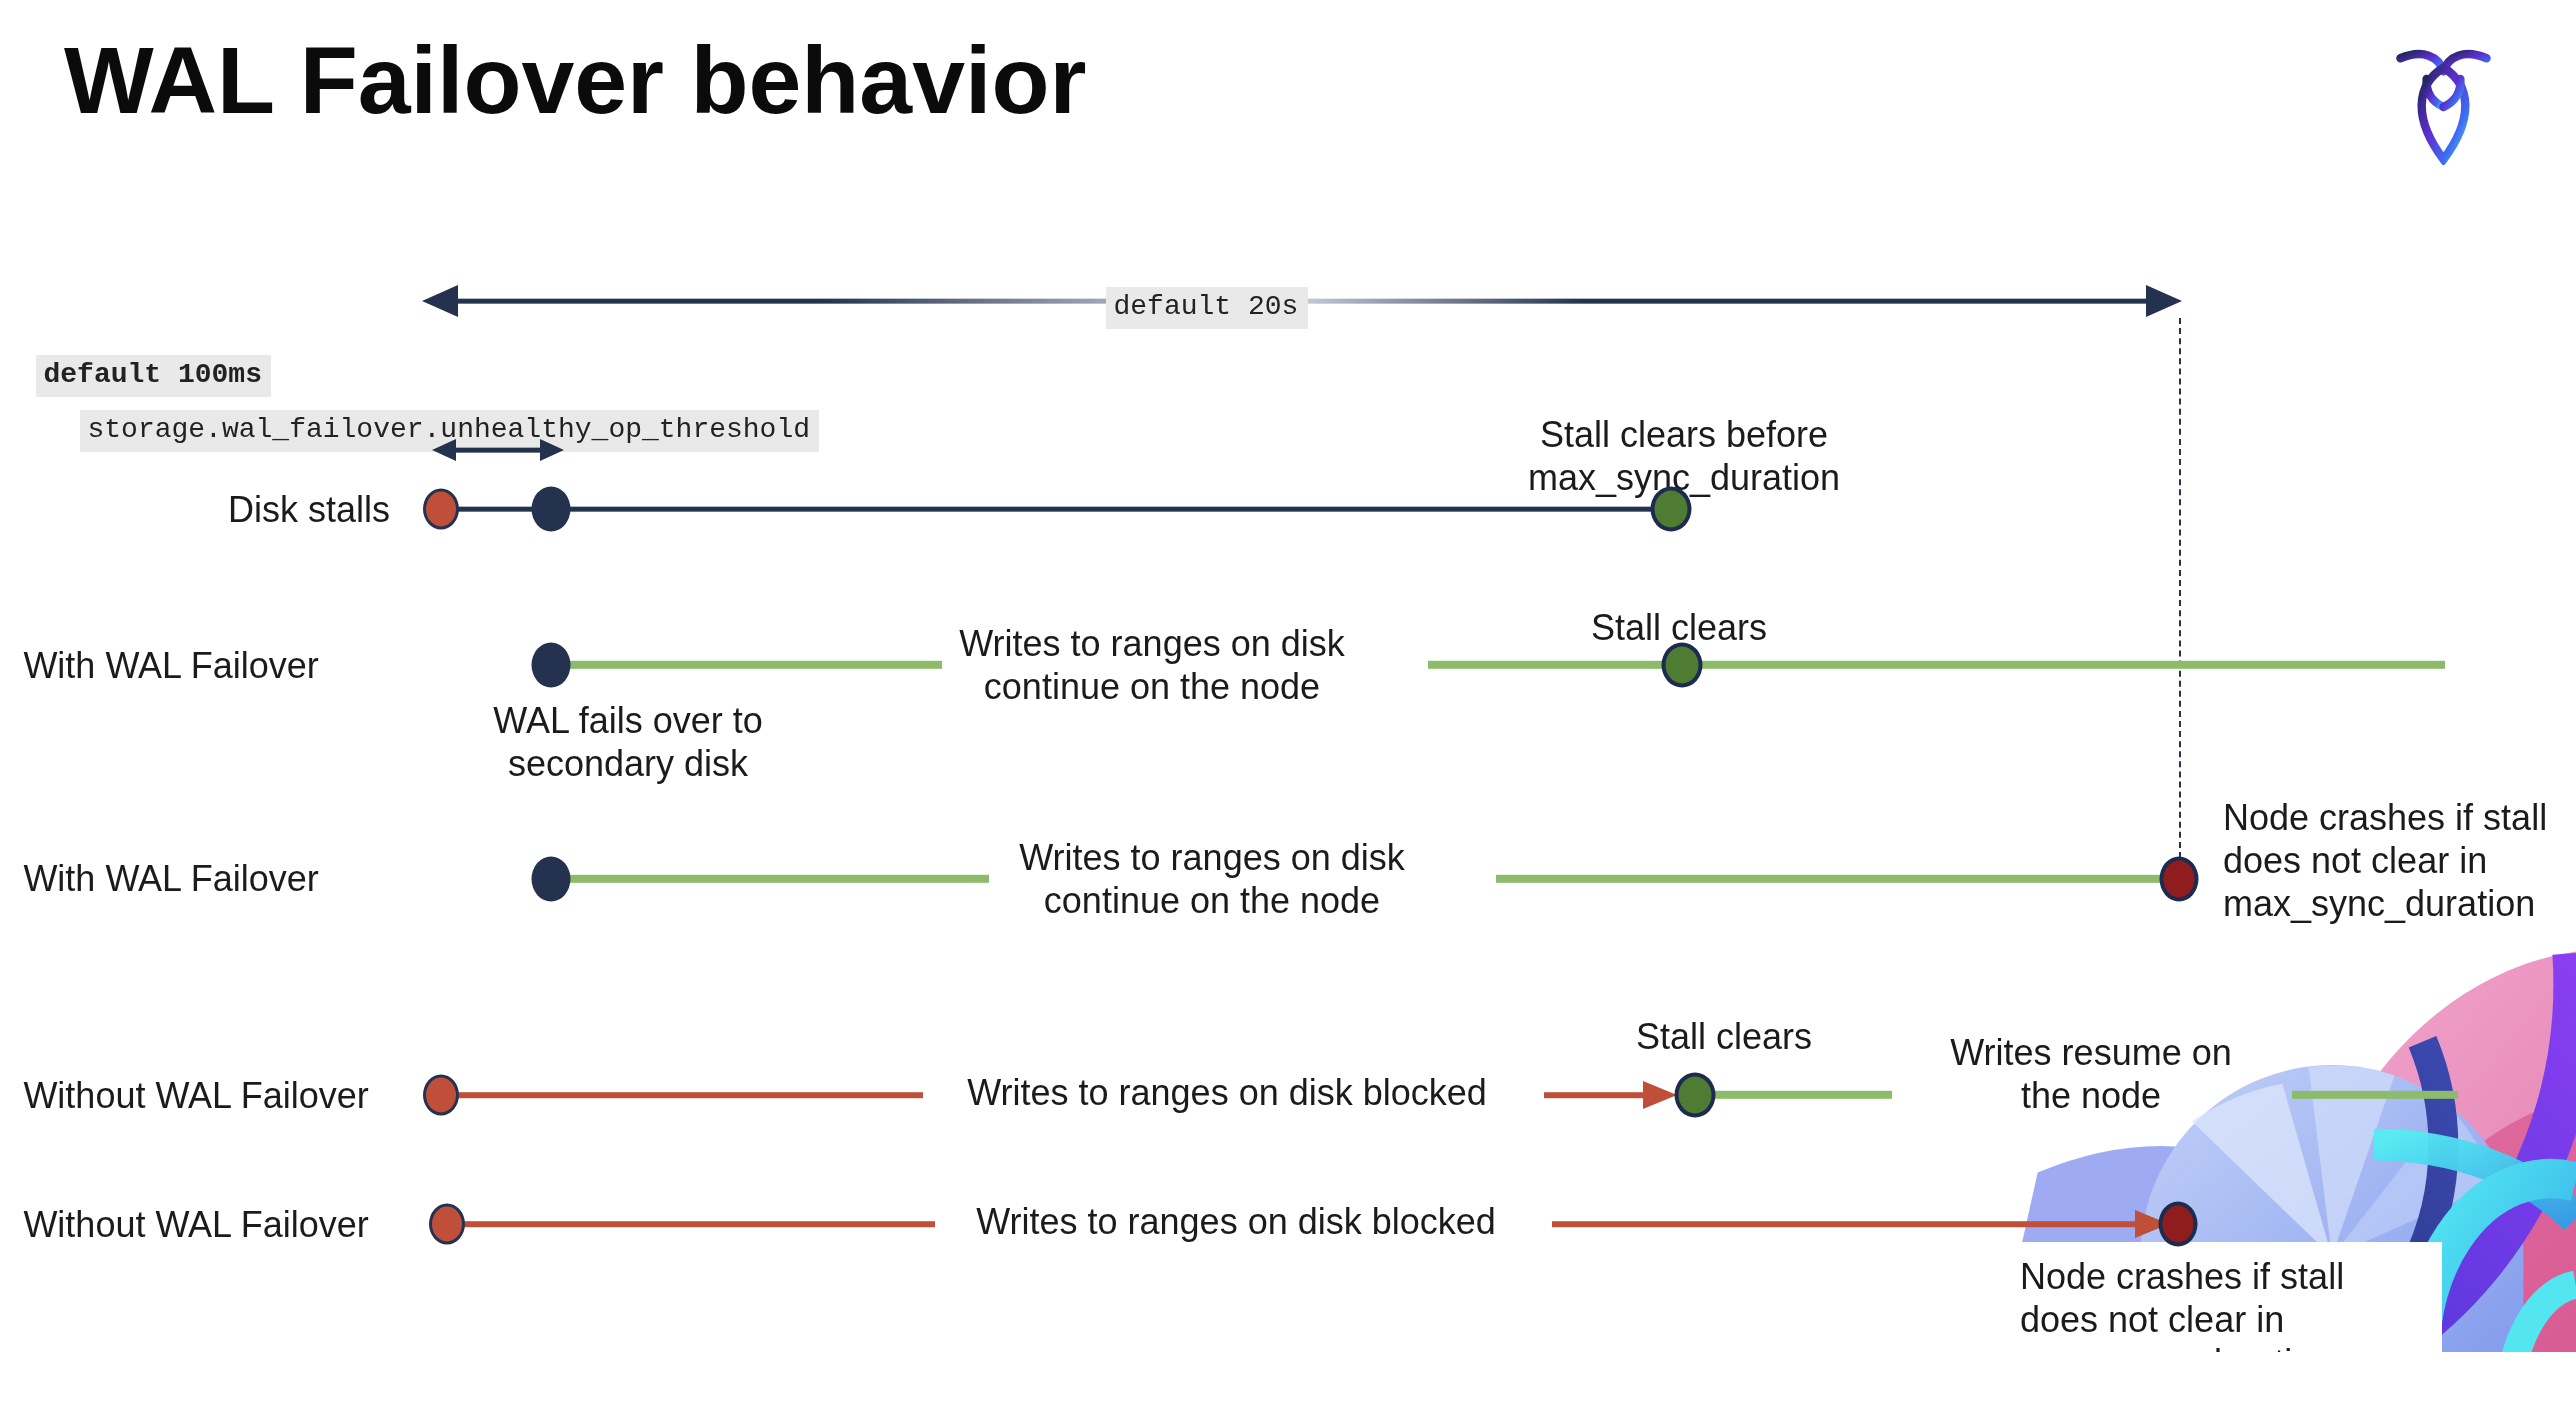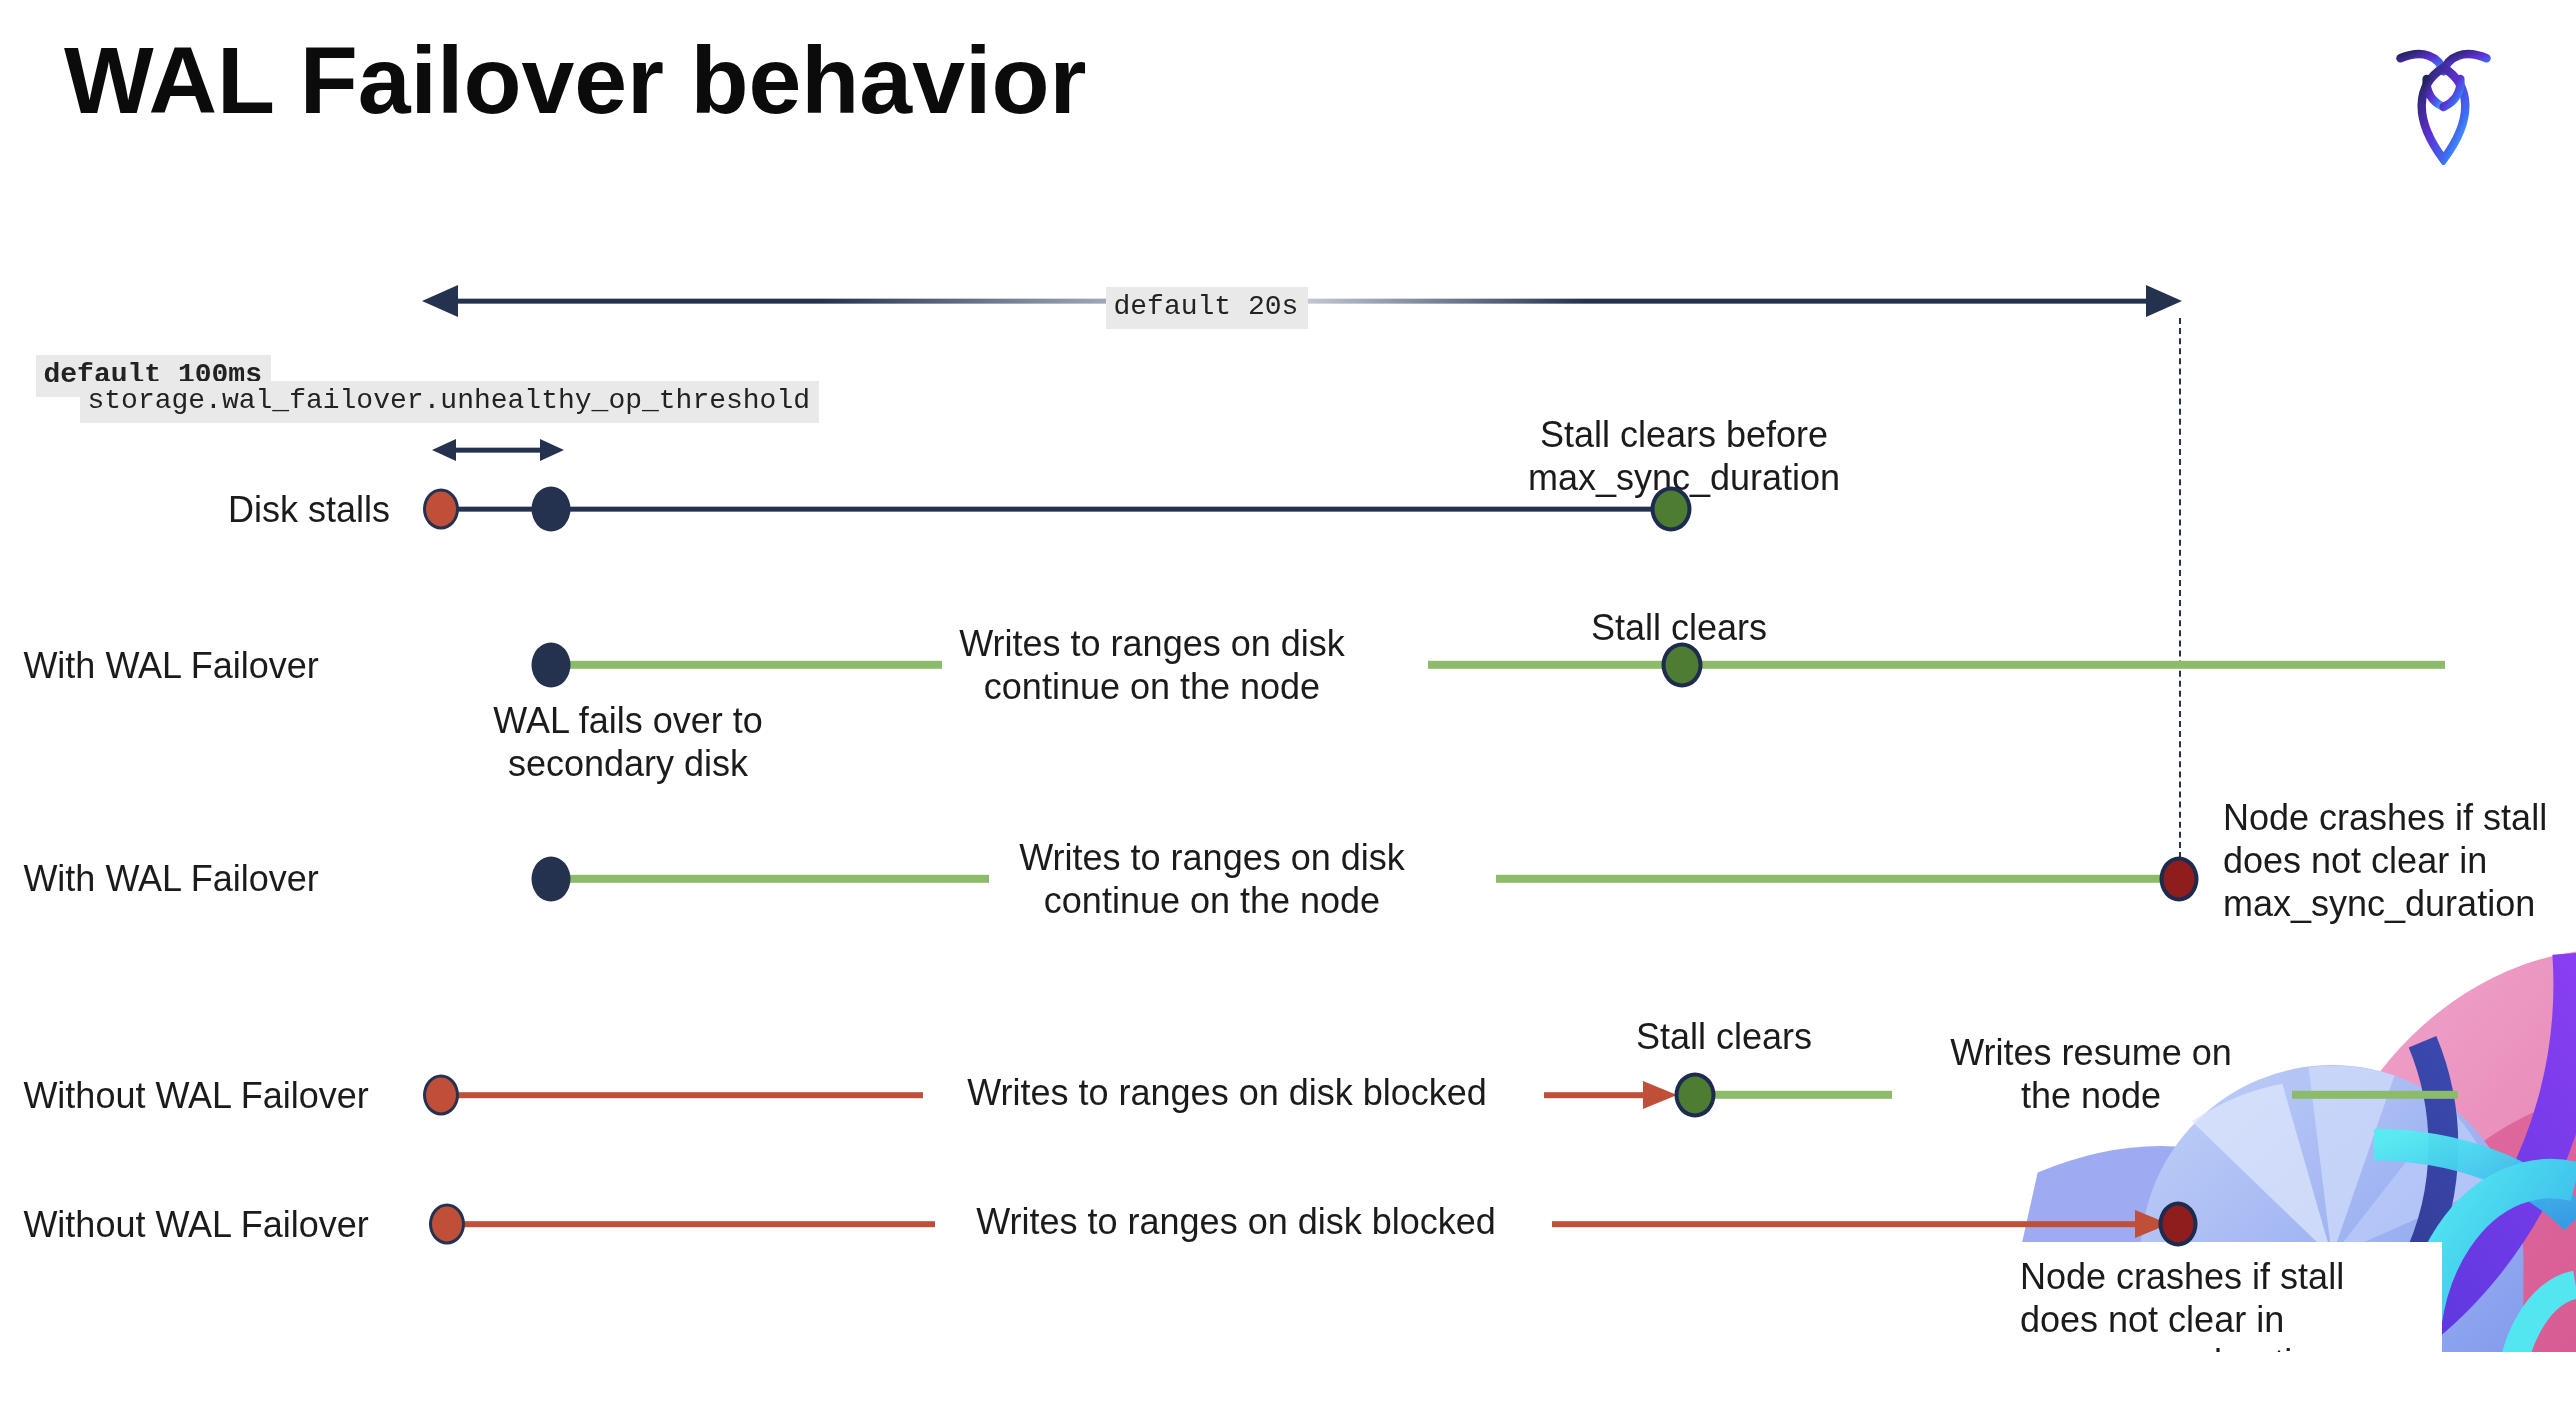--- a/index.html
+++ b/index.html
@@ -121,7 +121,7 @@
   <div class="abs" style="left:36px;top:355px;font-weight:bold;">
     <span class="mono">default 100ms</span>
   </div>
-  <div class="abs" style="left:36px;top:381px;padding-left:44px;">
+  <div class="abs" style="left:36px;top:410px;padding-left:44px;">
     <span class="mono">storage.wal_failover.unhealthy_op_threshold</span>
   </div>
   <div class="hline navy-line" style="left:439px;top:450px;width:116px;"></div>

